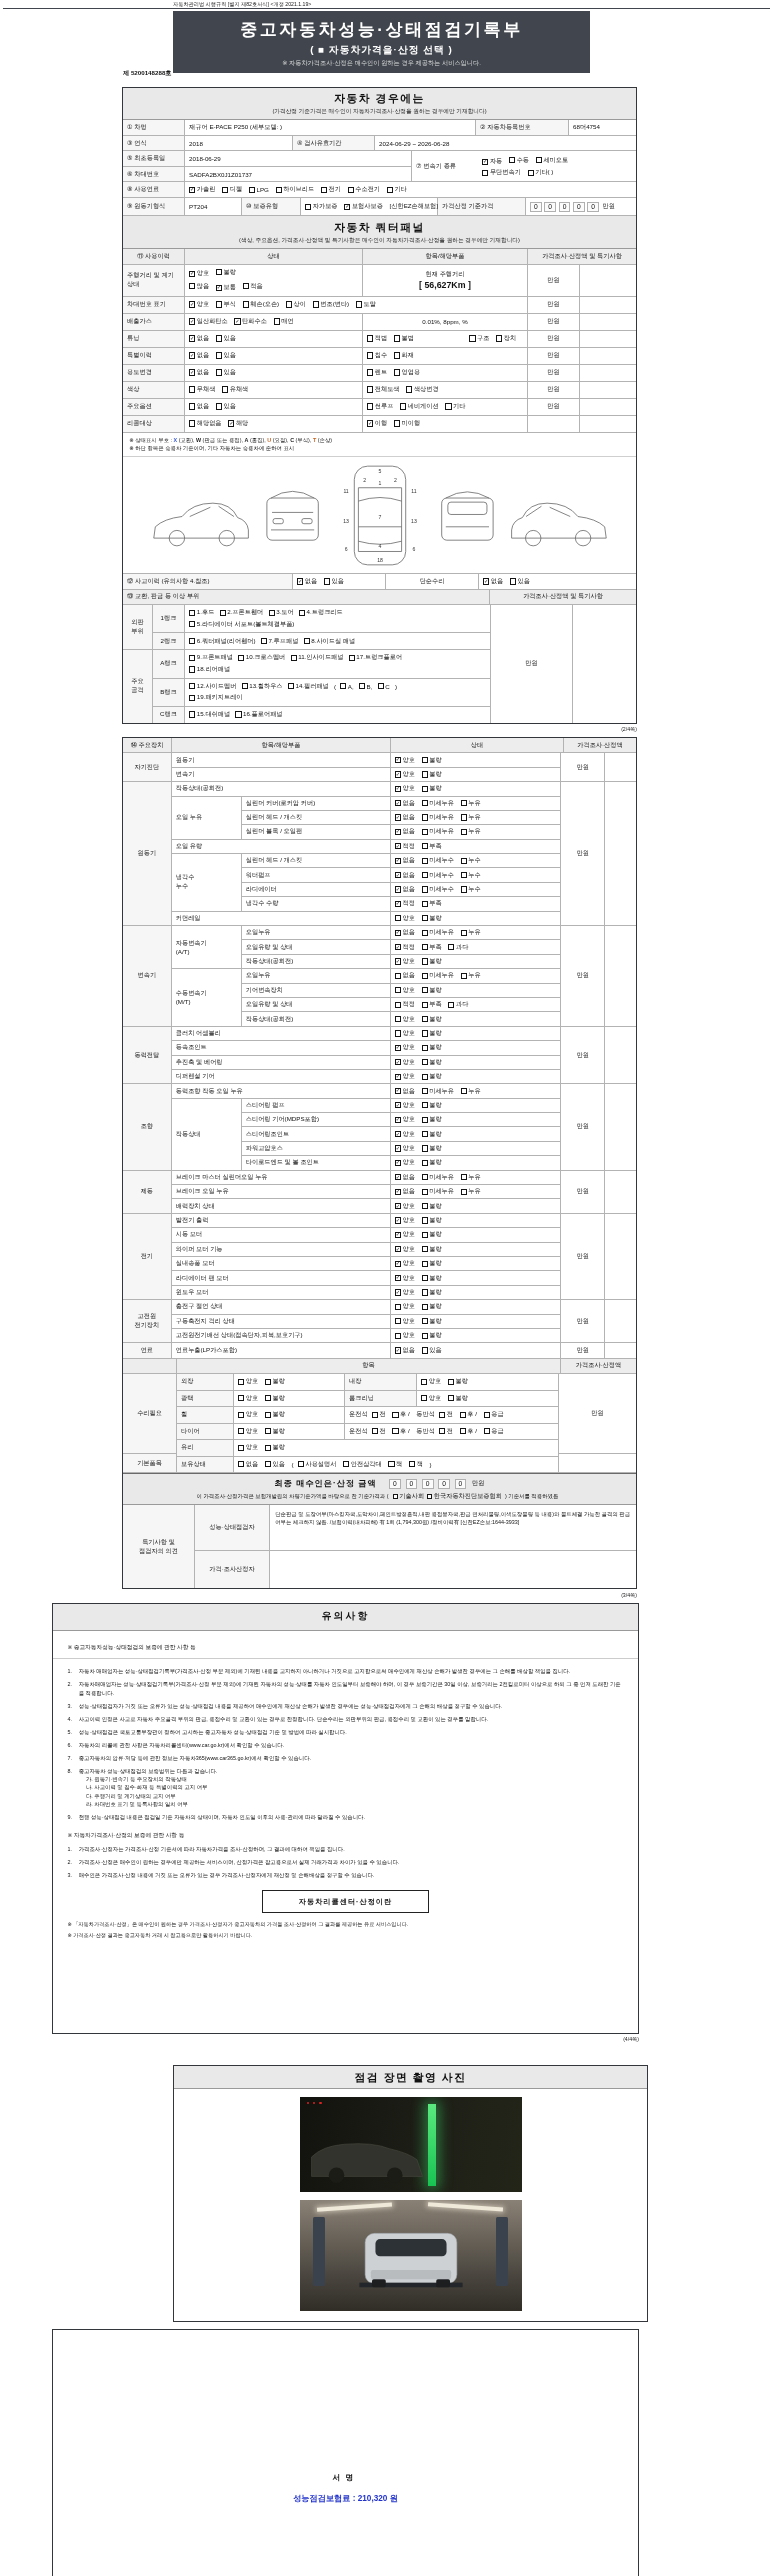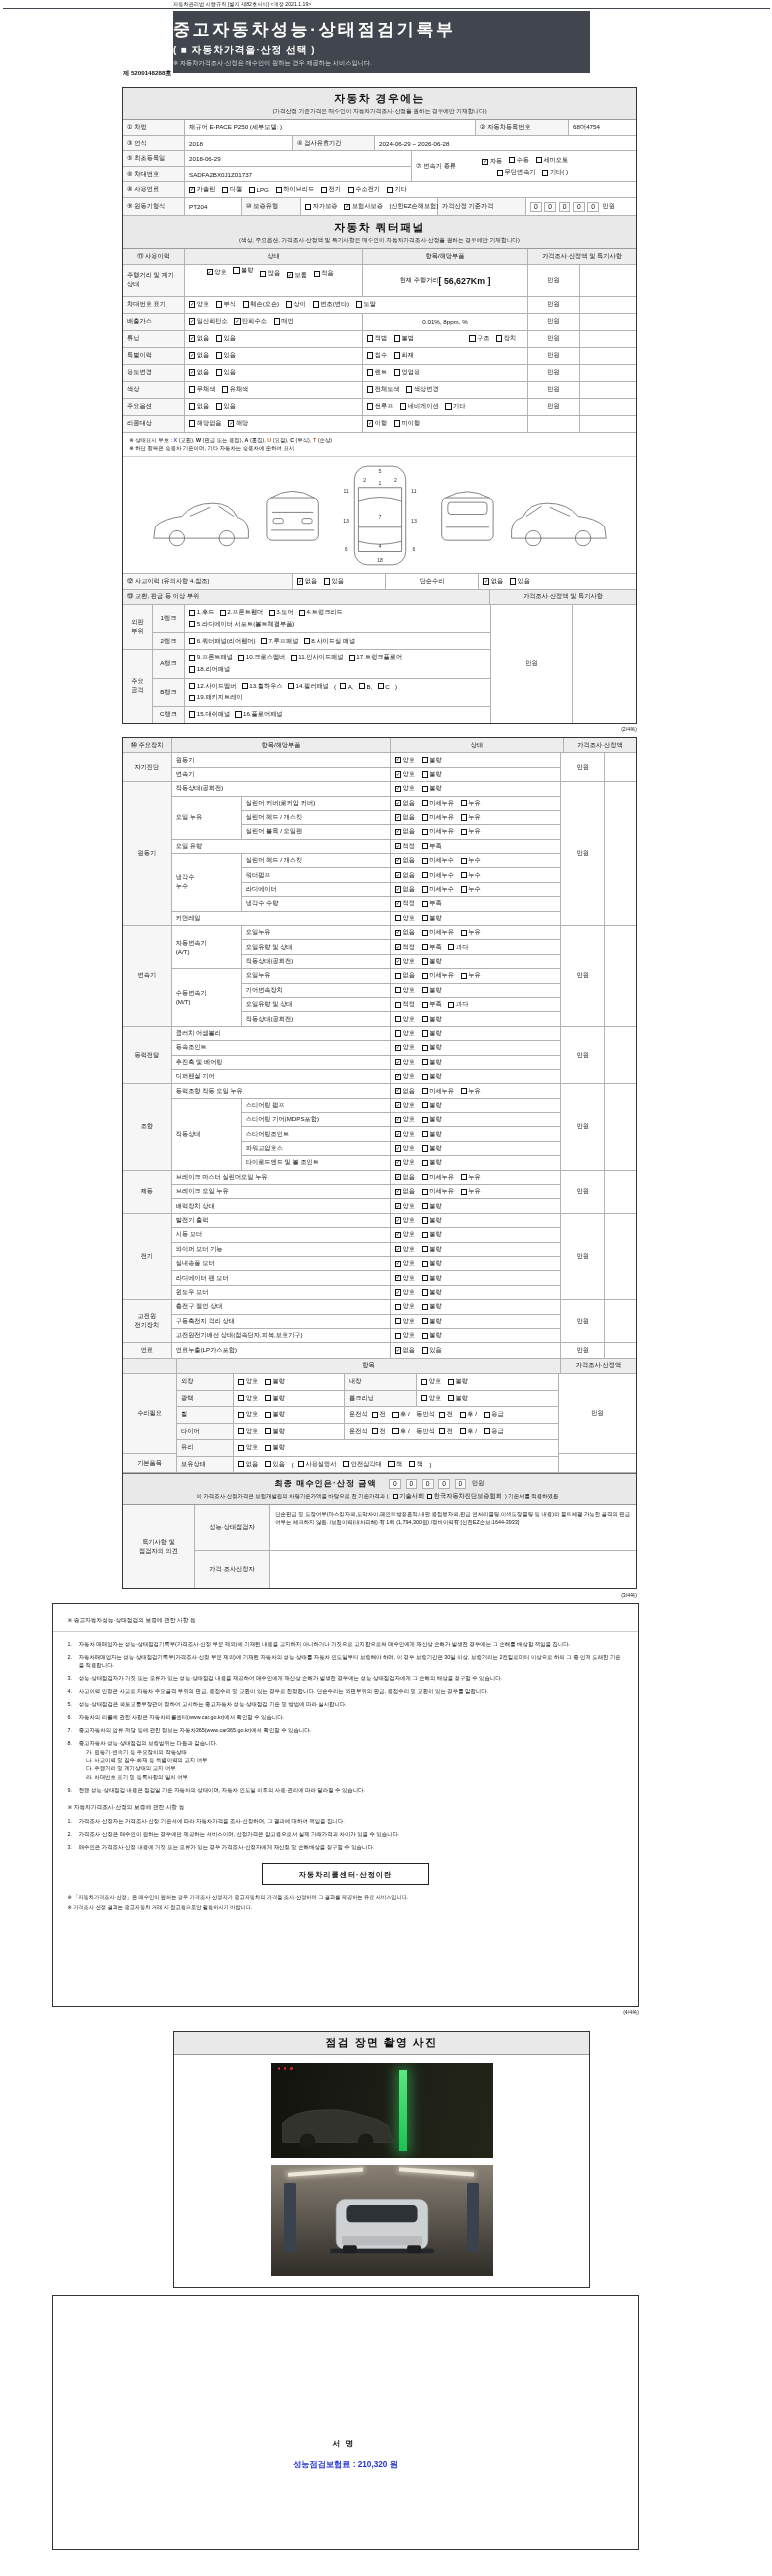--- a/index.html
+++ b/index.html
@@ -6,7 +6,7 @@
   #page{position:relative;width:773px;height:2576px;background:#fff;overflow:hidden;outline:0.5px solid #c9c9c9;}
   .toprule{height:1.5px;background:#41464e;margin:7.7px 3.1px 1px 3.1px;}
   .formref{position:absolute;top:1px;left:173px;font-size:5.2px;color:#1a1a1a;}
-  .band{width:417px;margin-left:173px;margin-top:2.1px;background:#41464e;color:#fff;padding:6.7px 0 4.6px 0;}
+  .band{width:417px;margin-left:173px;margin-top:2.1px;background:#41464e;color:#fff;text-align:center;padding:6.7px 0 4.6px 0;}
   .band-title{font-size:17px;font-weight:bold;letter-spacing:2.6px;}
   .band-sub{font-size:9.8px;font-weight:bold;margin-top:2.6px;letter-spacing:1px;}
   .band-note{font-size:6.2px;color:#dcdcdc;margin-top:2.6px;}

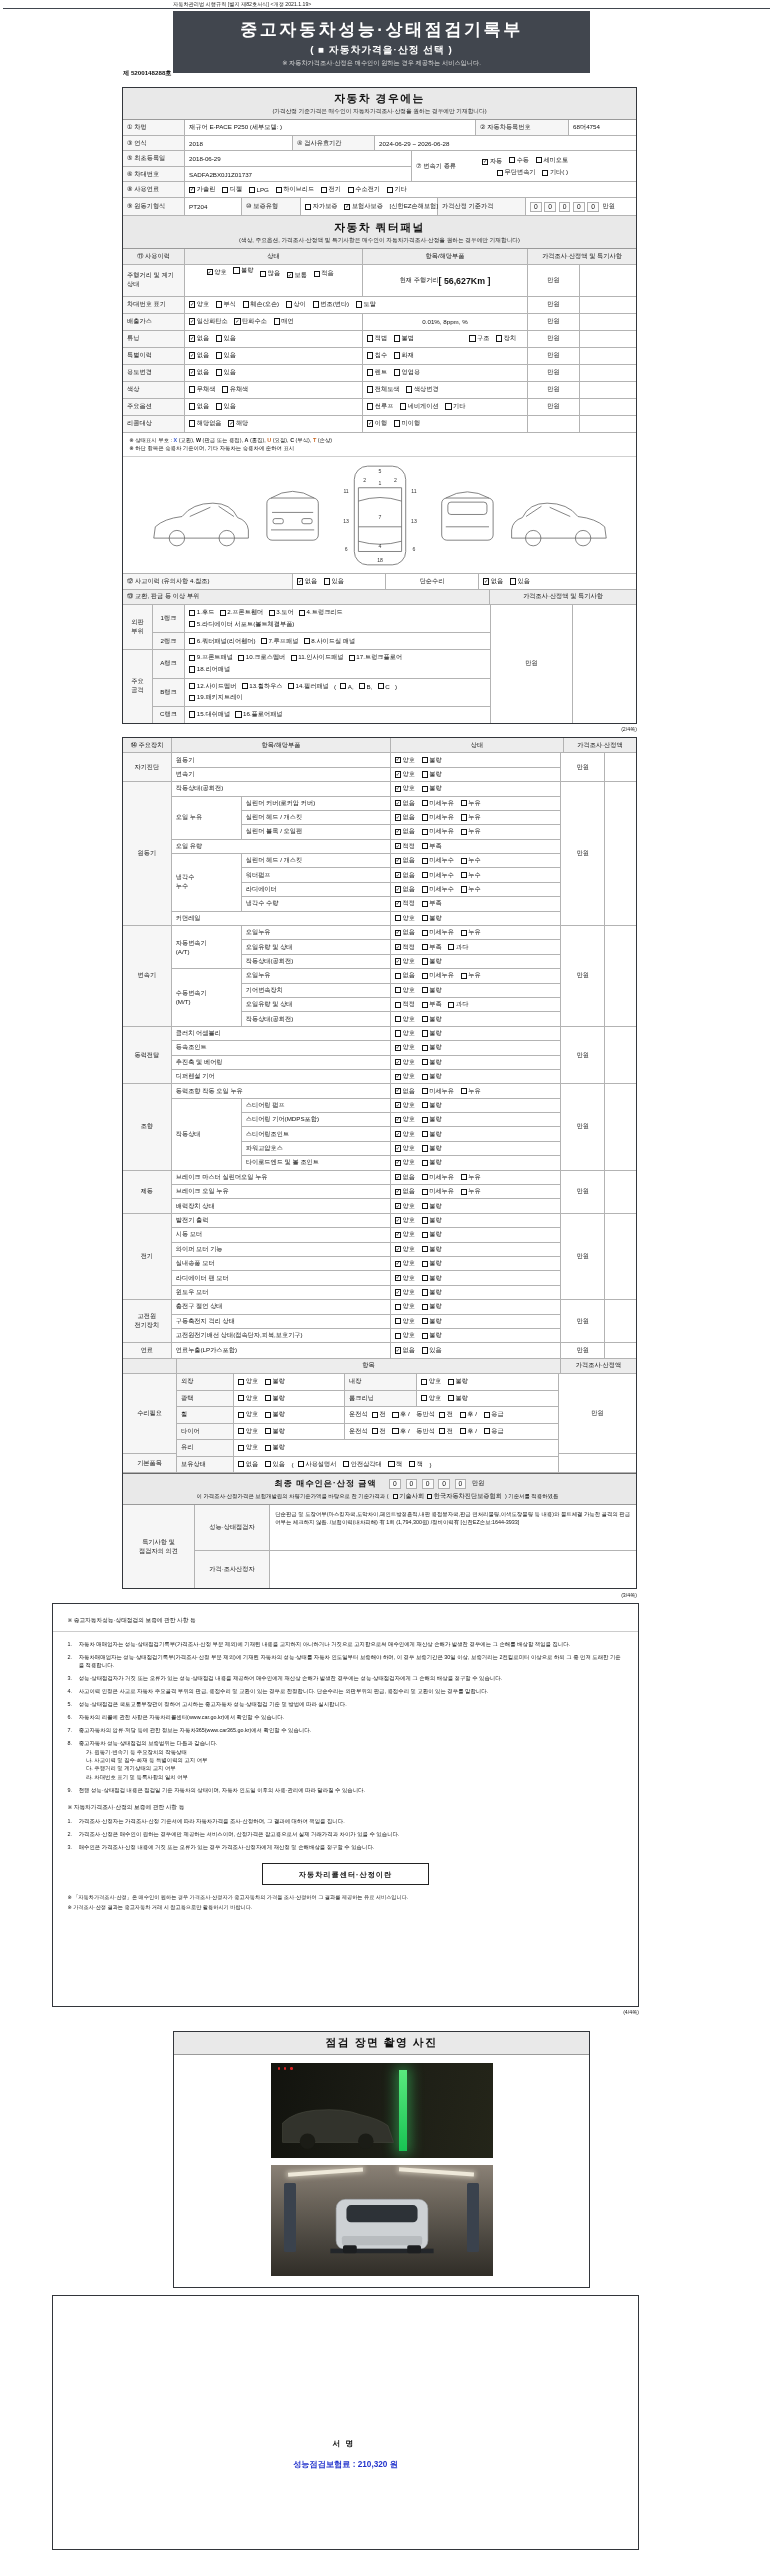--- a/index.html
+++ b/index.html
@@ -22,7 +22,7 @@
   .cell.last{border-right:none;}
   .lbl{background:#f6f6f6;}
   .center{justify-content:center;text-align:center;}
-  .col{flex-direction:row;justify-content:center;align-items:flex-start;text-align:right;}
+  .col{flex-direction:column;justify-content:center;align-items:flex-start;}
   .col.center{align-items:center;}
   .pre{white-space:pre-line;}
   .hd .cell{background:#ededed;}

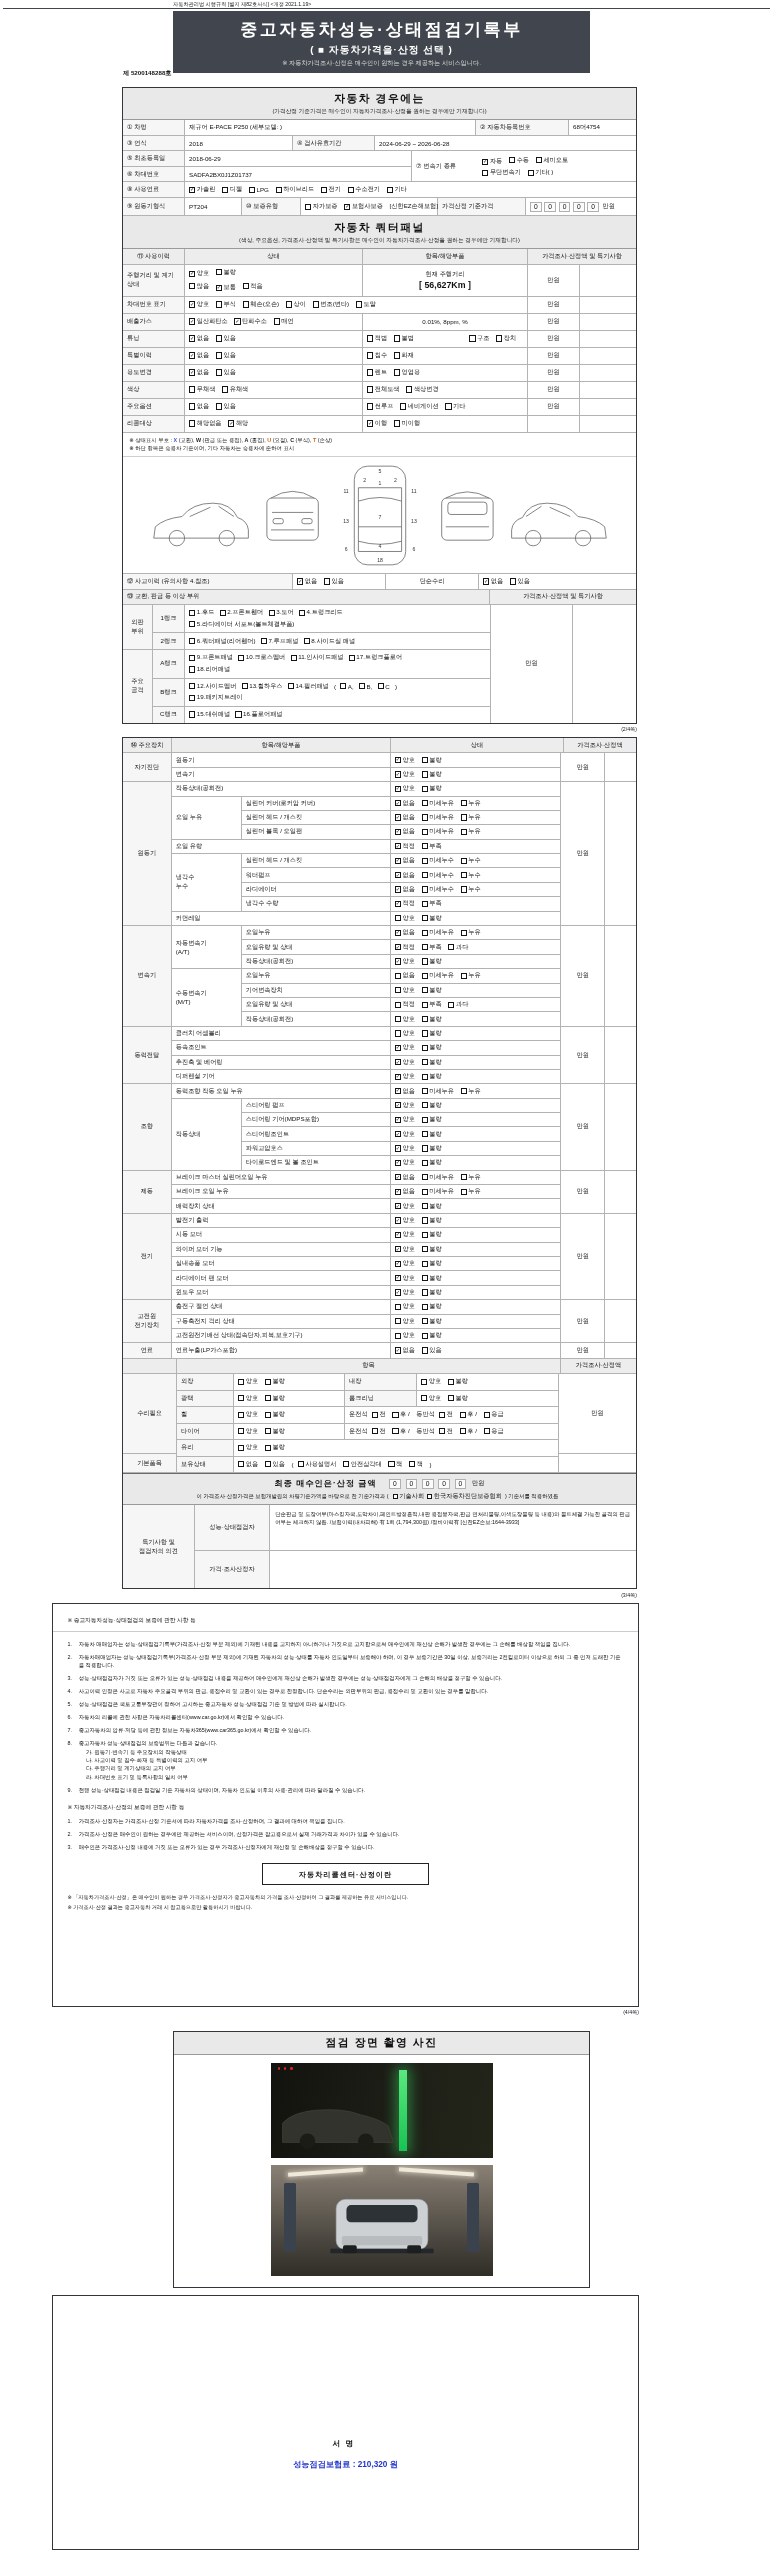--- a/index.html
+++ b/index.html
@@ -1623,6 +1623,7 @@
   <div class="marker">(3/4쪽)</div>
 
   <div class="box noticesbox" id="noticesBox">
+    <div class="nt-band">유의사항</div>
     <div class="nt-body" id="ntBody">
         <div class="nt-h">※ 중고자동차성능·상태점검의 보증에 관한 사항 등</div>
         <div class="nt-hr"></div>

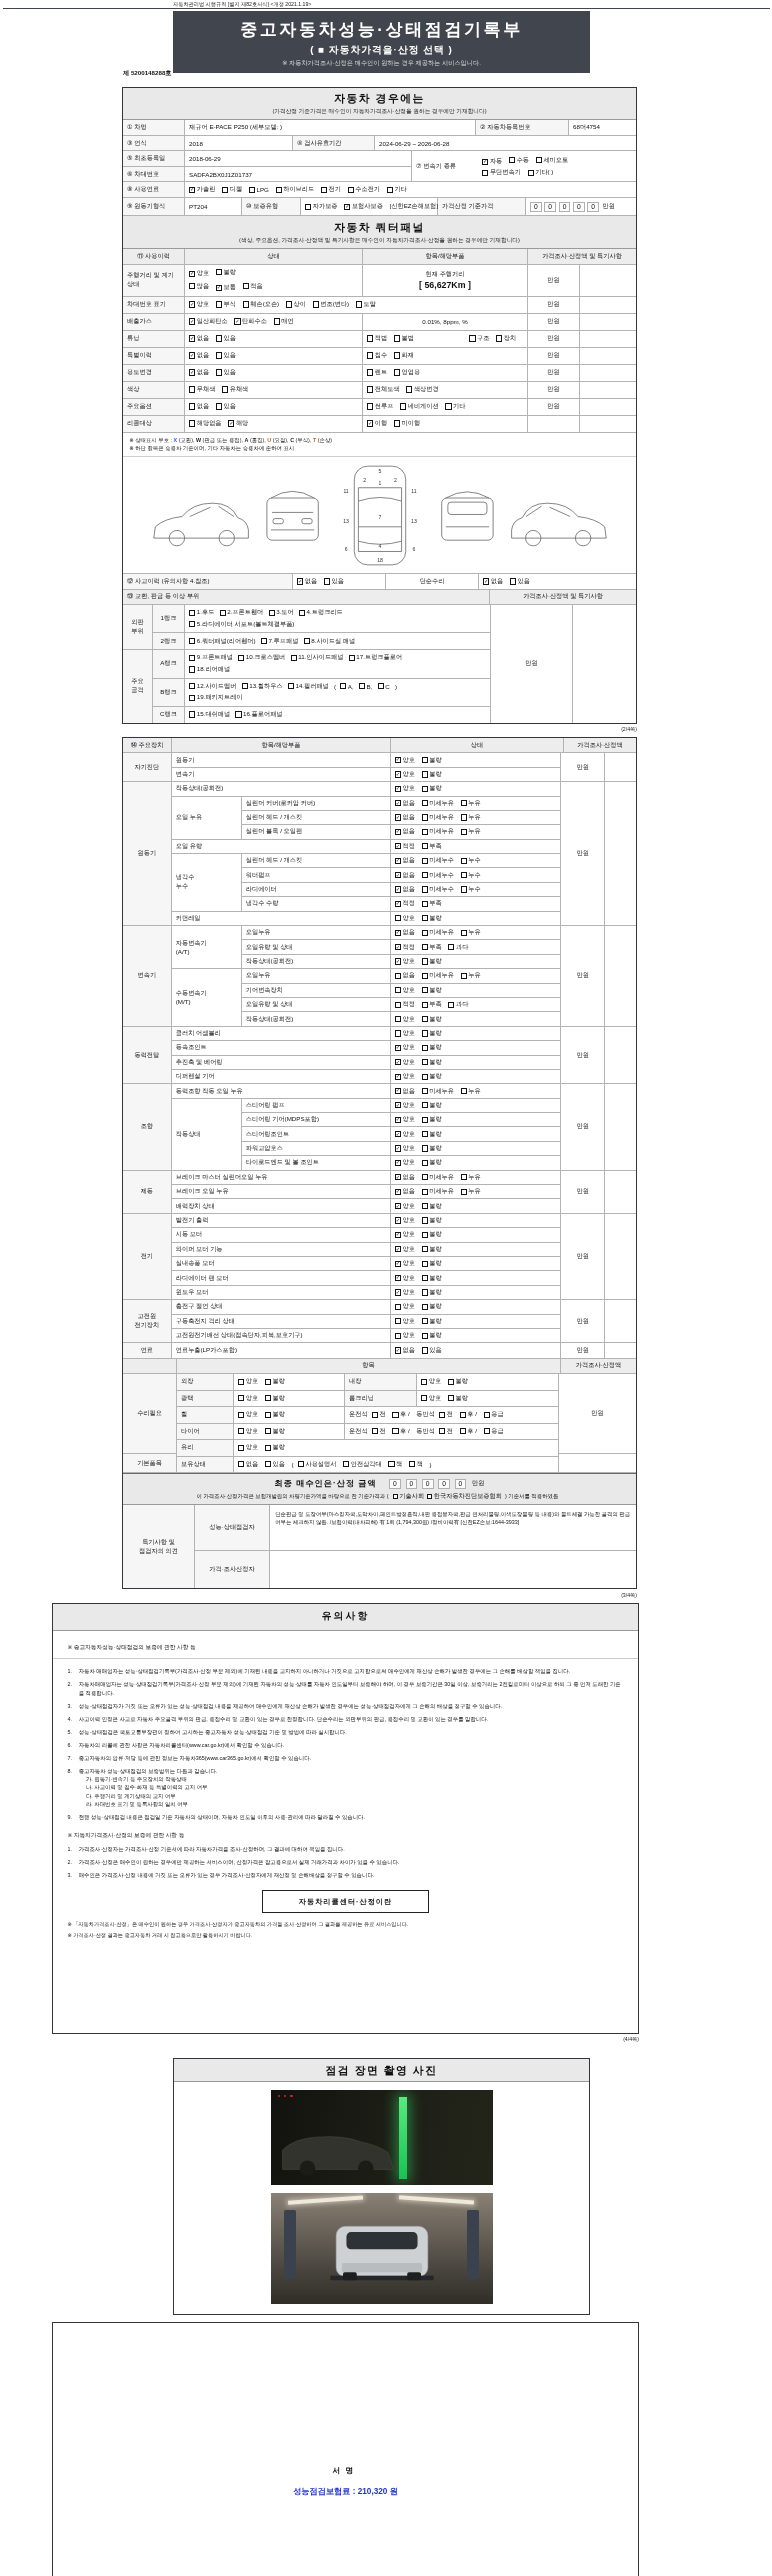--- a/index.html
+++ b/index.html
@@ -74,7 +74,7 @@
   .nt-h2{font-size:5.7px;margin:9.3px 0 5.2px 0;}
   .nt-boxlabel{display:block;width:165px;margin:11.3px auto 7.2px auto;border:1px solid #222;text-align:center;padding:4.6px 0;font-size:7.2px;font-weight:bold;letter-spacing:1px;}
   .nt-foot{font-size:5.2px;margin-top:2.6px;}
-  .photosbox{width:417px;margin-left:173px;margin-top:15px;}
+  .photosbox{width:475px;margin-left:173px;margin-top:22px;}
   .photo-wrap{display:flex;flex-direction:column;align-items:center;gap:7.2px;padding:8.2px 0 10.3px 0;}
   .photo1{position:relative;width:222px;height:95px;overflow:hidden;background:linear-gradient(100deg,#12130e 0%,#1d1e16 55%,#242519 100%);}
   .p1-glow{position:absolute;left:58%;top:7%;width:7.7px;height:86%;background:linear-gradient(#5ae97e,#18c353);box-shadow:0 0 12.4px 3.6px rgba(60,230,110,0.45);}

